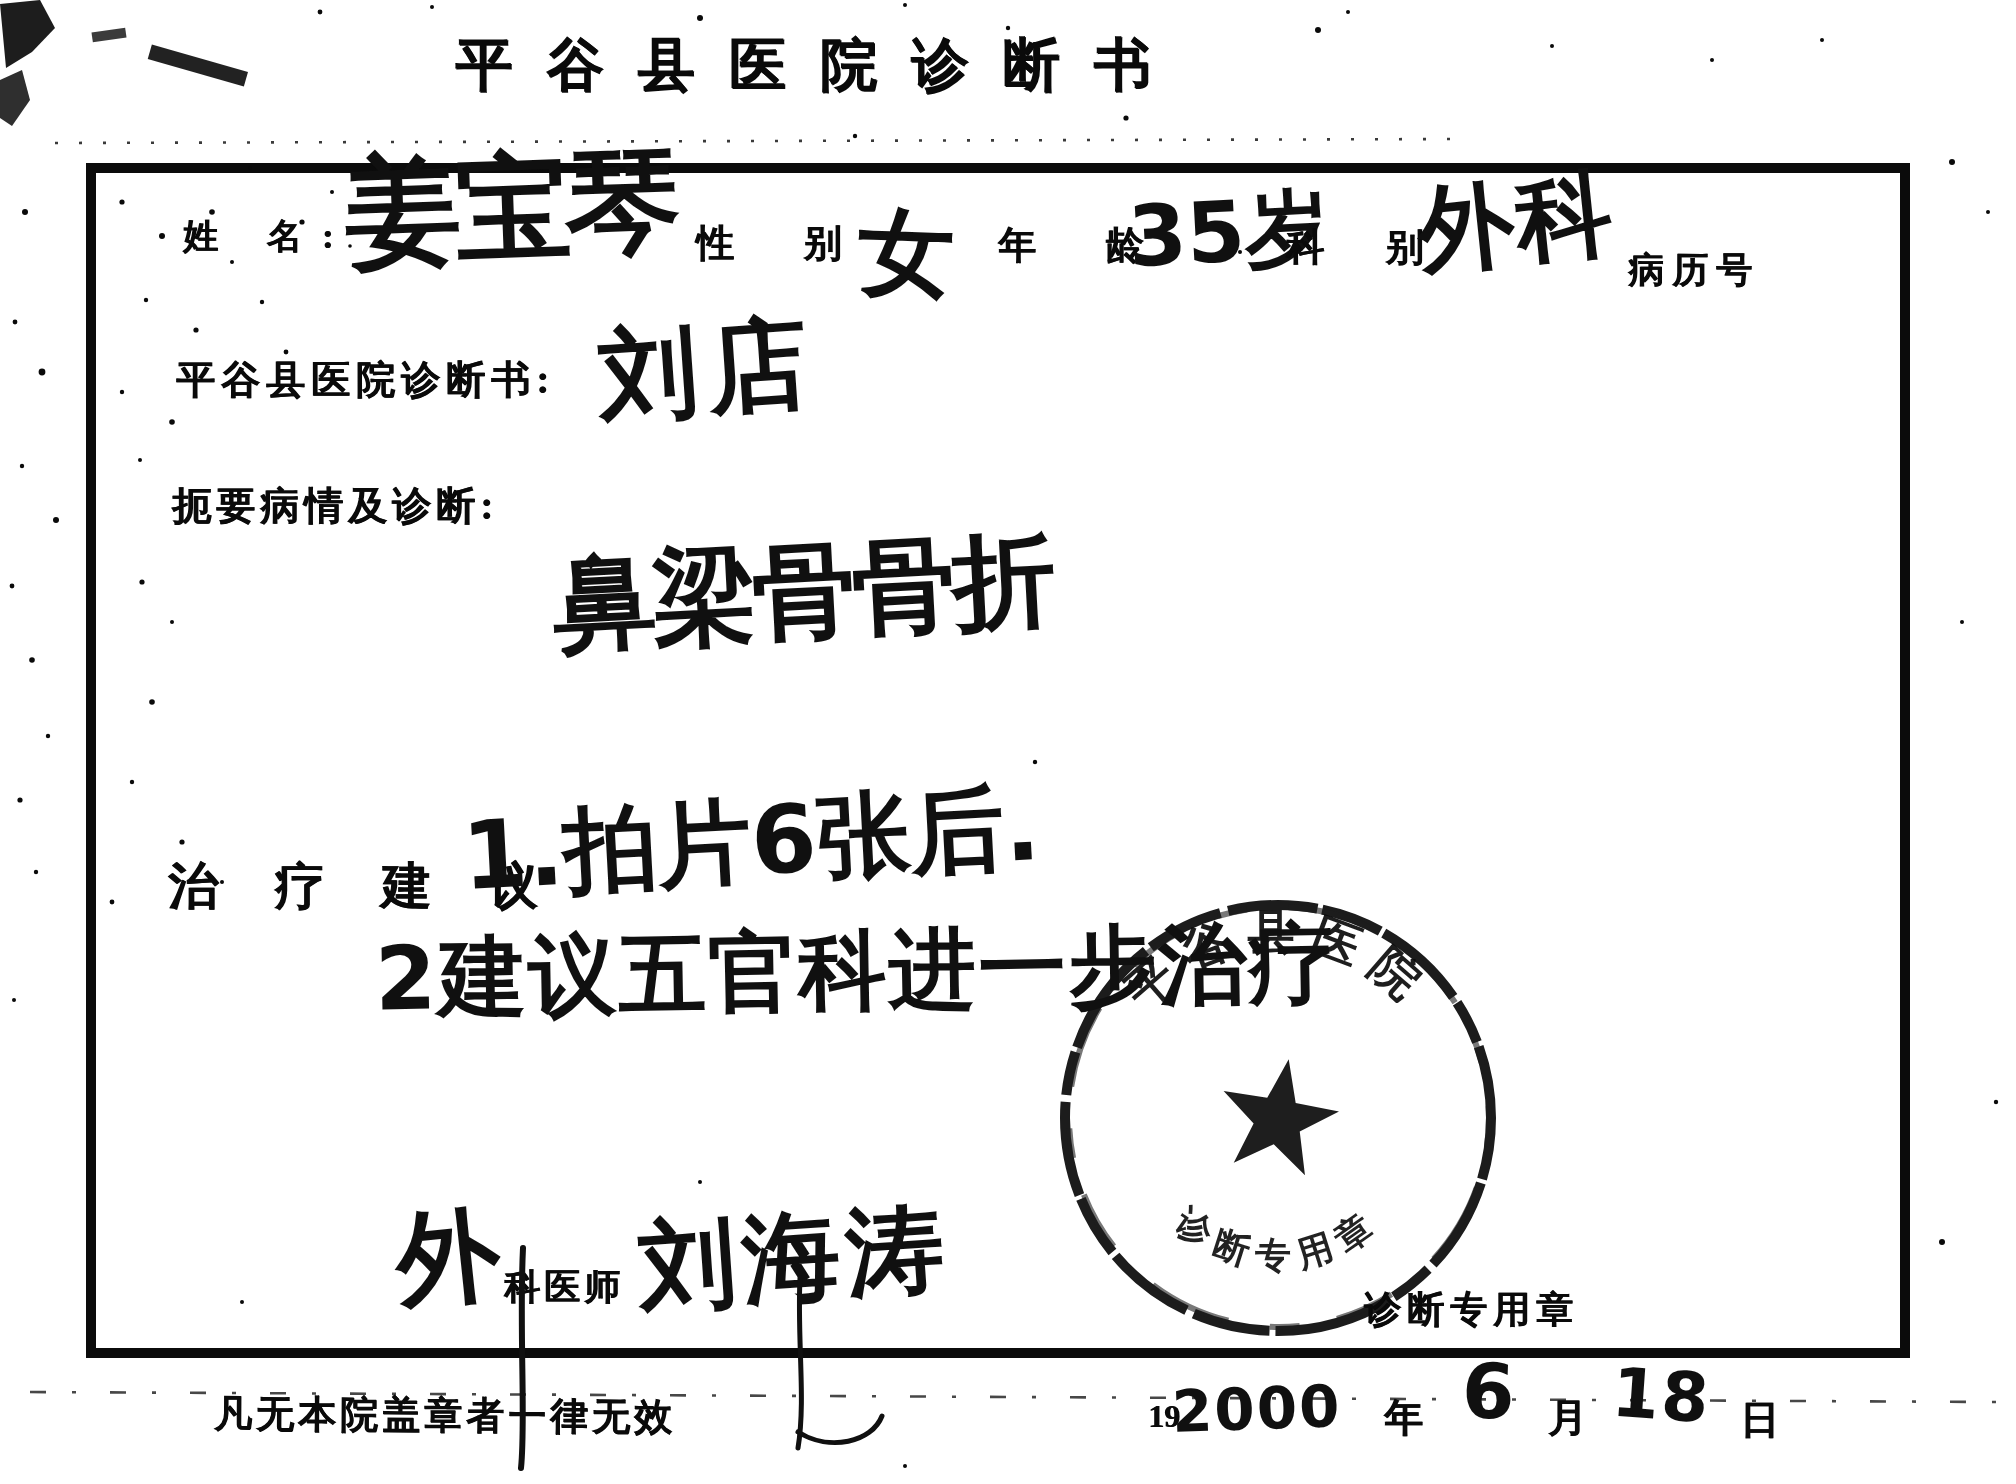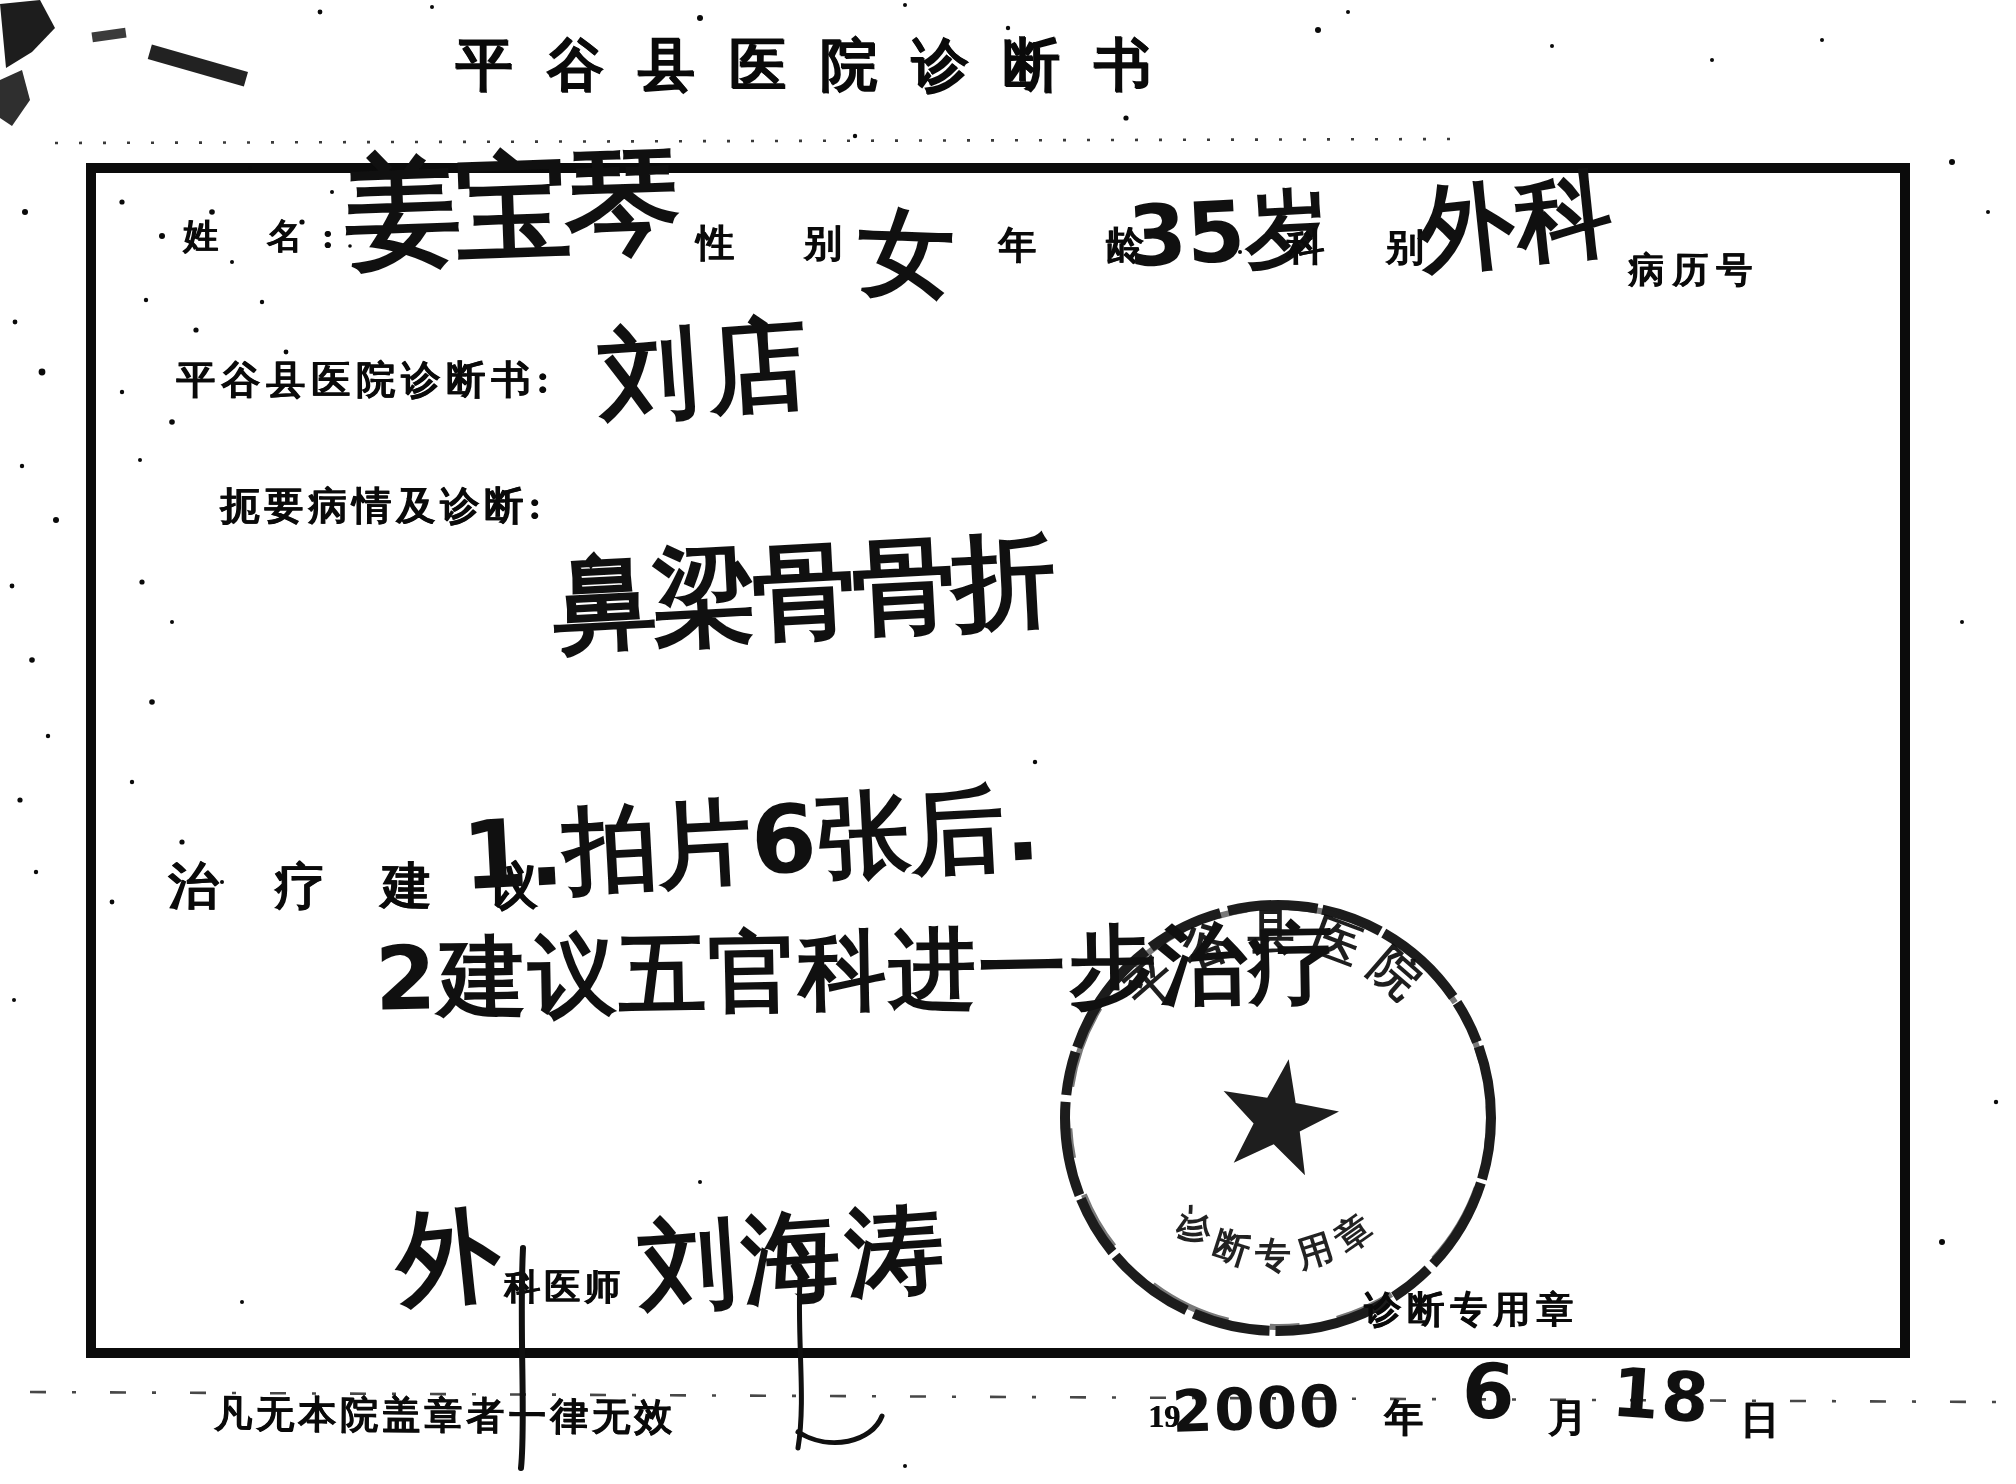--- a/index.html
+++ b/index.html
@@ -132,7 +132,7 @@
   <div class="t label" style="left:176px;top:360px;font-size:39px;letter-spacing:6px;z-index:3;">平谷县医院诊断书:</div>
   <div class="t hw" style="left:598px;top:320px;font-size:100px;letter-spacing:10px;transform:rotate(-4deg);z-index:3;">刘店</div>
 
-  <div class="t label" style="left:172px;top:486px;font-size:39px;letter-spacing:5px;z-index:3;margin-left:48px;">扼要病情及诊断:</div>
+  <div class="t label" style="left:172px;top:486px;font-size:39px;letter-spacing:5px;z-index:3;">扼要病情及诊断:</div>
   <div class="t hw" style="left:552px;top:540px;font-size:104px;letter-spacing:-4px;transform:rotate(-3deg);z-index:3;">鼻梁骨骨折</div>
 
   <div class="t label" style="left:168px;top:861px;font-size:50px;letter-spacing:22px;z-index:3;">治 疗 建 议</div>

